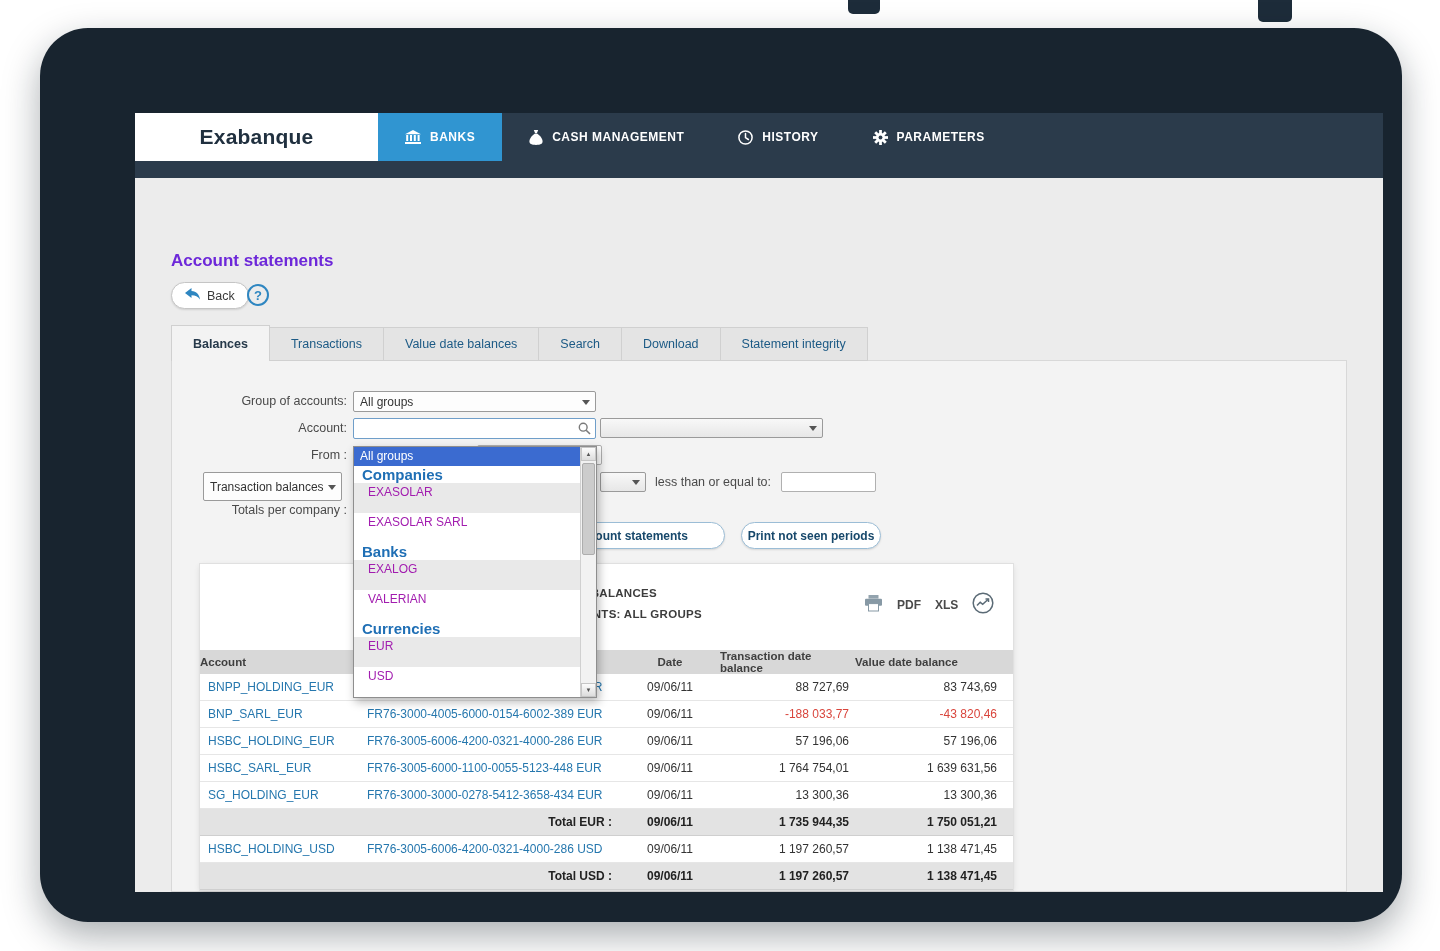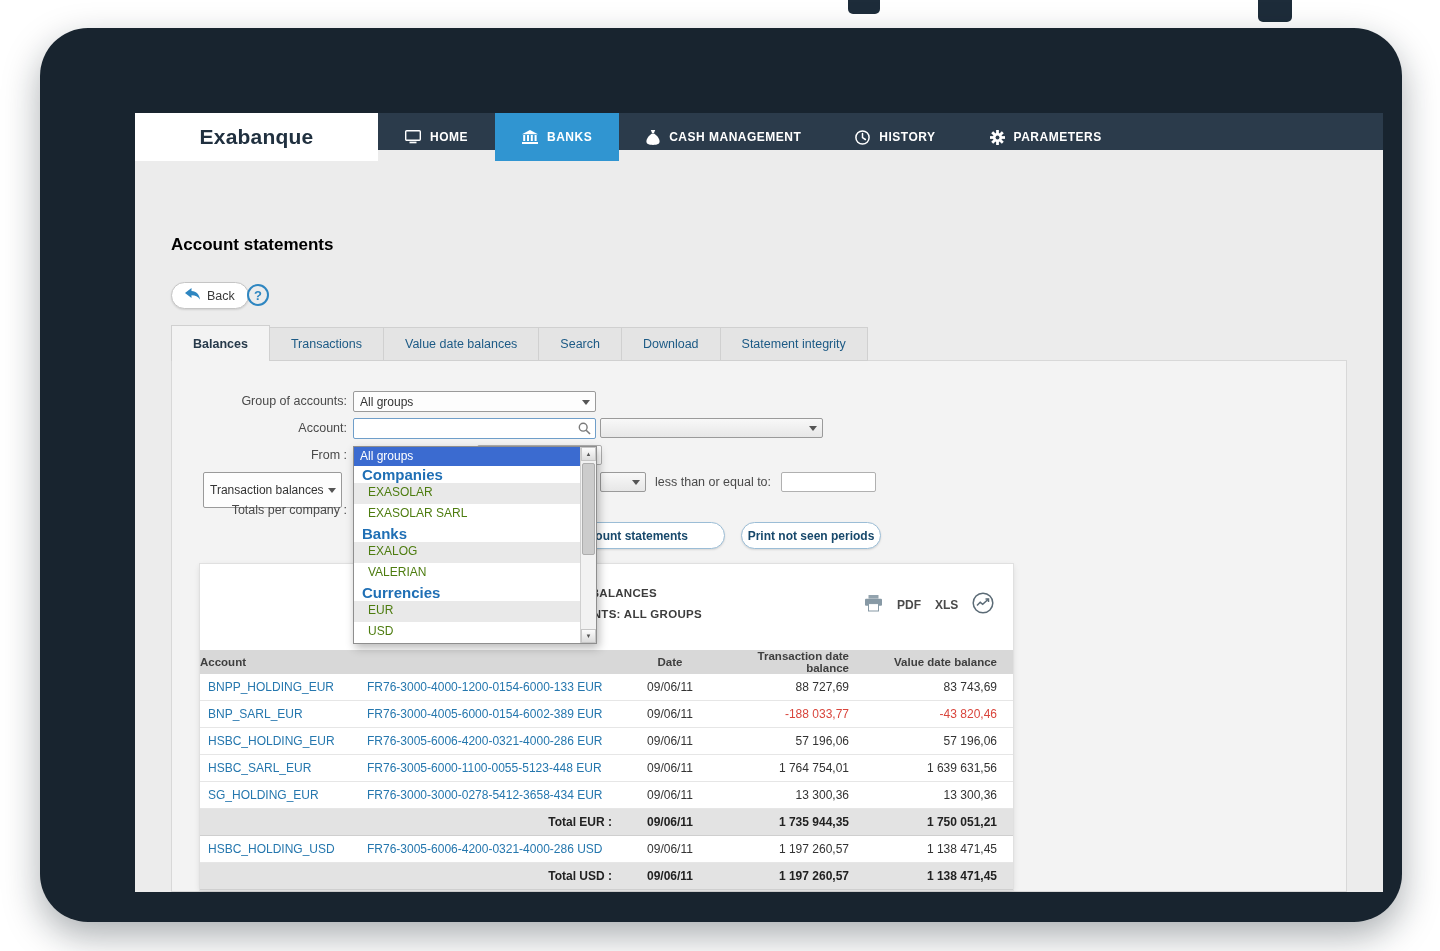--- a/index.html
+++ b/index.html
@@ -14,7 +14,7 @@
   .window { position:absolute; left:95px; top:85px; width:1248px; height:779px; background:#ececec; overflow:hidden; }
 
   
-  .topnav { position:absolute; left:0; top:0; width:1248px; height:37px; background:#2b3b4b; display:flex; }
+  .topnav { position:absolute; left:0; top:0; width:1248px; height:65px; background:#2b3b4b; display:flex; }
   .logo-box { width:243px; height:48px; background:#ffffff; display:flex; align-items:center; justify-content:center; }
   .logo-text { font-size:21px; font-weight:700; color:#20303f; letter-spacing:.2px; }
   .nav-items { display:flex; height:48px; }

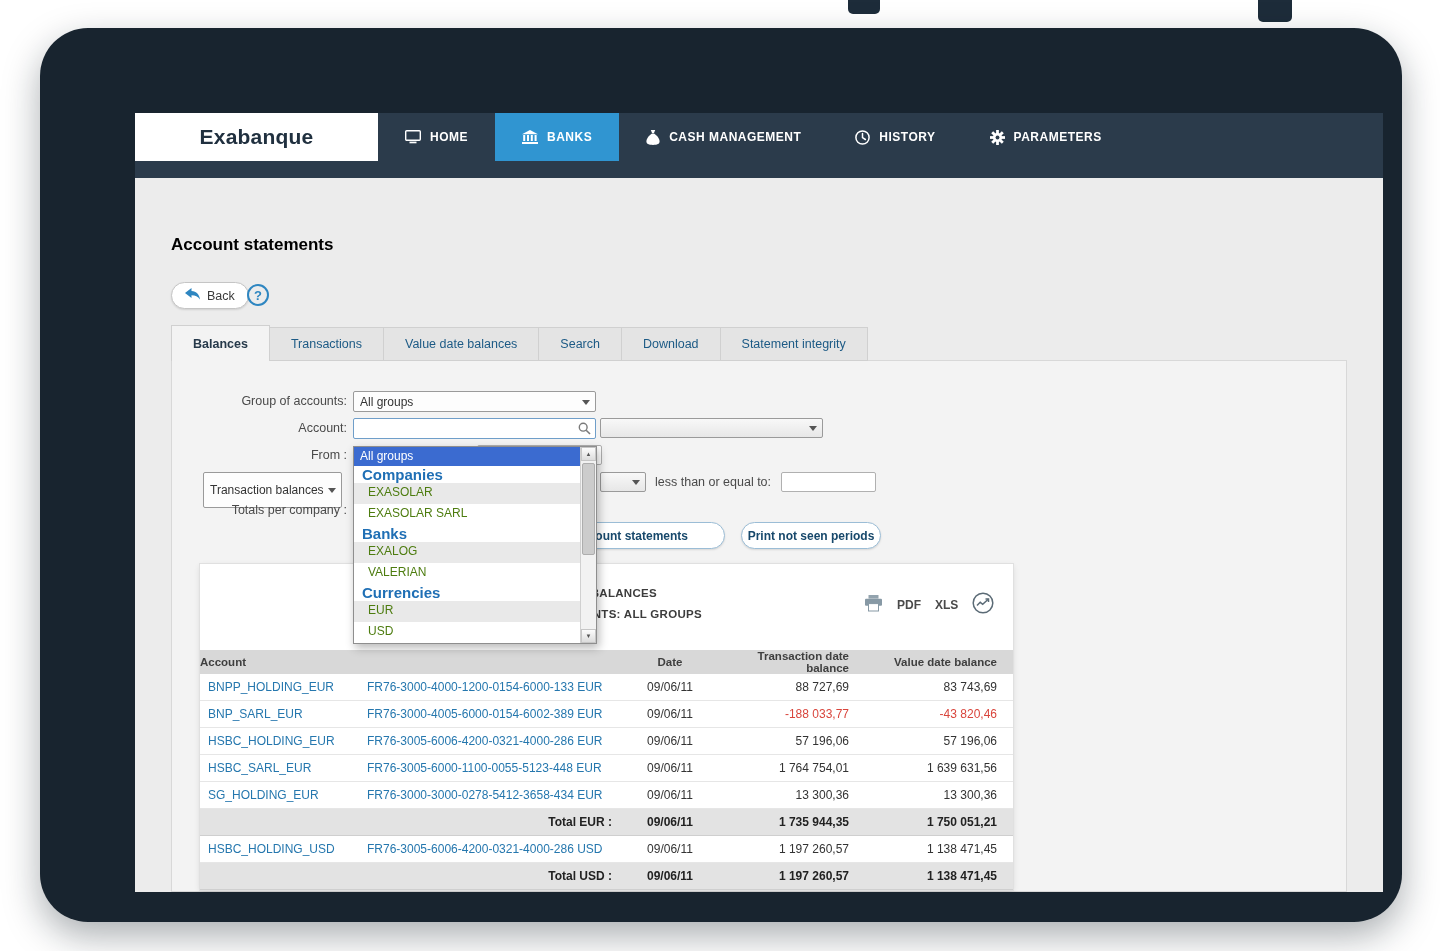--- a/index.html
+++ b/index.html
@@ -123,15 +123,6 @@
         <span class="logo-text">Exabanque</span>
       </div>
       <div class="nav-items">
-        <div class="nav-item">
-          <span>
-              <svg width="16" height="14" viewBox="0 0 16 14">
-                <rect x="0.7" y="0.7" width="14.6" height="9.6" rx="1" fill="none" stroke="#fff" stroke-width="1.4"></rect>
-                <rect x="4.5" y="11.6" width="7" height="1.7" fill="#fff"></rect>
-              </svg>
-            </span>
-          <span>HOME</span>
-        </div>
         <div class="nav-item active">
           <span>
               <svg width="16" height="14" viewBox="0 0 16 14" fill="#fff">

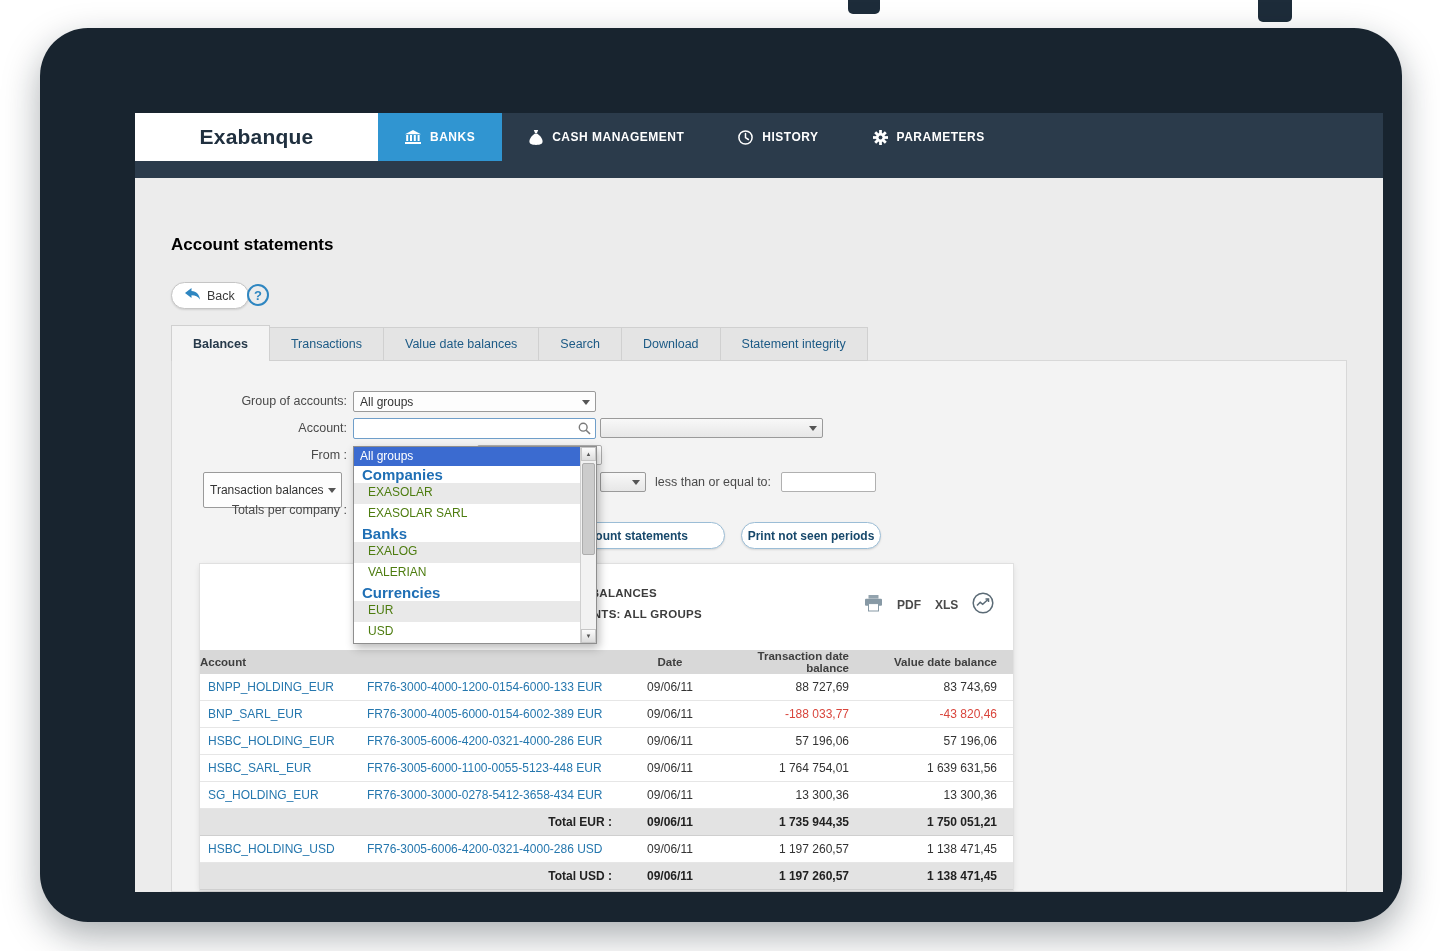--- a/index.html
+++ b/index.html
@@ -31,7 +31,7 @@
   
   .content { position:absolute; left:0; top:84px; width:1248px; height:695px; background:#ececec; }
 
-  .page-title { position:absolute; left:36px; top:122px; font-size:17px; font-weight:600; color:#000000; }
+  .page-title { position:absolute; left:36px; top:138px; font-size:17px; font-weight:600; color:#6d28d9; }
 
   .back-btn { position:absolute; left:36px; top:169px; height:27px; padding:0 13px; background:#ffffff; border:1px solid #c5c5c5; border-radius:14px; display:flex; align-items:center; gap:7px; font-size:12.5px; color:#3a3a3a; box-shadow:0 1px 2px rgba(0,0,0,.12); cursor:pointer; }
   .help-btn { position:absolute; left:112px; top:171px; width:22px; height:22px; border:2px solid #2e86c1; border-radius:50%; color:#2e86c1; font-size:13px; font-weight:700; display:flex; align-items:center; justify-content:center; cursor:pointer; background:#ececec; }

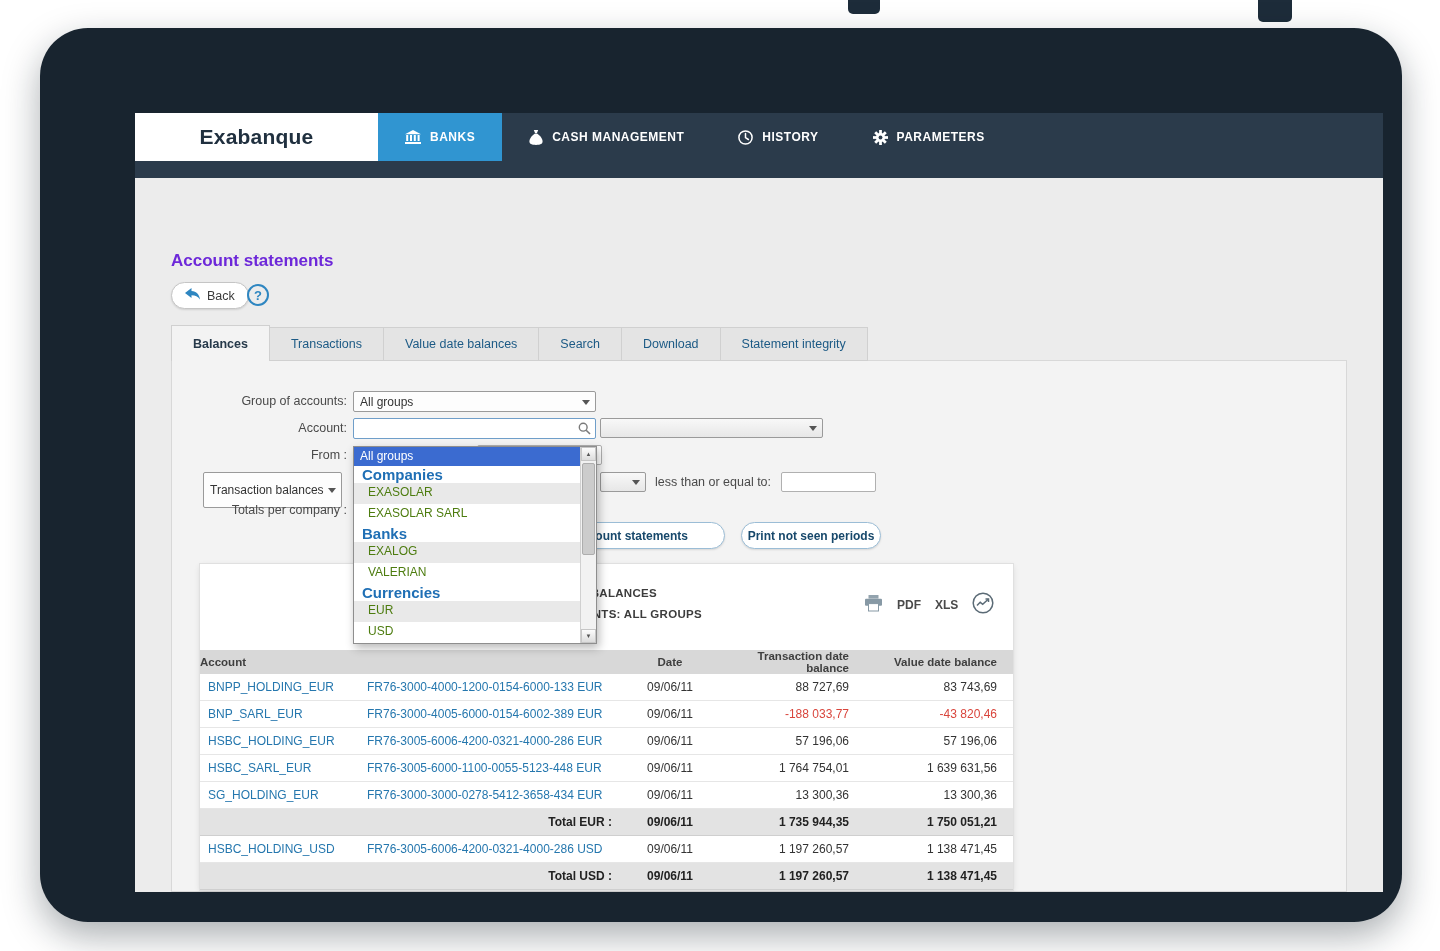--- a/index.html
+++ b/index.html
@@ -56,7 +56,7 @@
   .sel.gradient { background:linear-gradient(#f8f8f8,#e7e7e7); }
   .sel-group { left:218px; top:278px; width:243px; height:21px; }
   .sel-account2 { left:465px; top:305px; width:223px; height:20px; }
-  .sel-balance { left:68px; top:359px; width:139px; height:36px; }
+  .sel-balance { left:68px; top:359px; width:139px; height:29px; }
   .sel-op { left:465px; top:359px; width:46px; height:20px; }
 
   .combo { position:absolute; left:218px; top:305px; width:243px; height:21px; background:#fff; border:1px solid #6f9ec9; border-radius:2px; display:flex; align-items:center; }

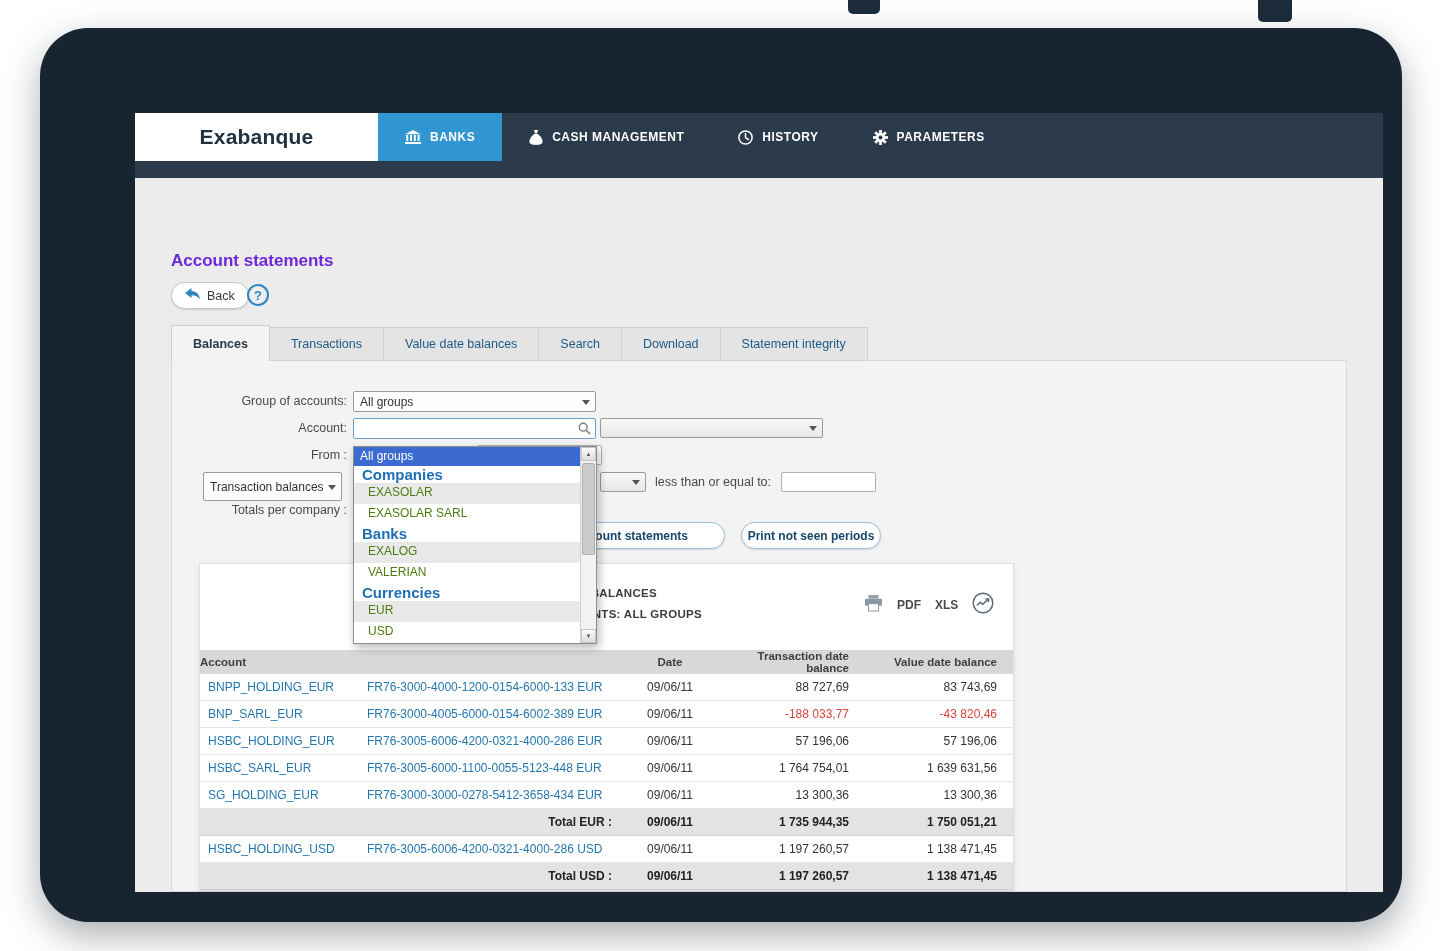--- a/index.html
+++ b/index.html
@@ -77,7 +77,7 @@
   .dd-list { width:228px; }
   .dd-sel { height:19px; background:#3b6bd0; color:#fff; font-size:12px; line-height:19px; padding-left:6px; cursor:pointer; }
   .dd-h { height:17px; line-height:17px; padding-left:8px; color:#1f6fb5; font-weight:700; font-size:15px; }
-  .dd-i { height:21px; line-height:18px; padding-left:14px; font-size:12px; color:#4d7c0f; cursor:pointer; }
+  .dd-i { height:30px; line-height:18px; padding-left:14px; font-size:12px; color:#a21caf; cursor:pointer; }
   .dd-i.odd { background:#e9e9e9; }
   .dd-scroll { width:16px; background:#f2f2f2; border-left:1px solid #d0d0d0; position:relative; }
   .dd-up,.dd-down { position:absolute; left:0; width:100%; height:14px; background:linear-gradient(#fcfcfc,#dcdcdc); border:1px solid #c6c6c6; font-size:6px; color:#555; text-align:center; line-height:12px; cursor:pointer; }

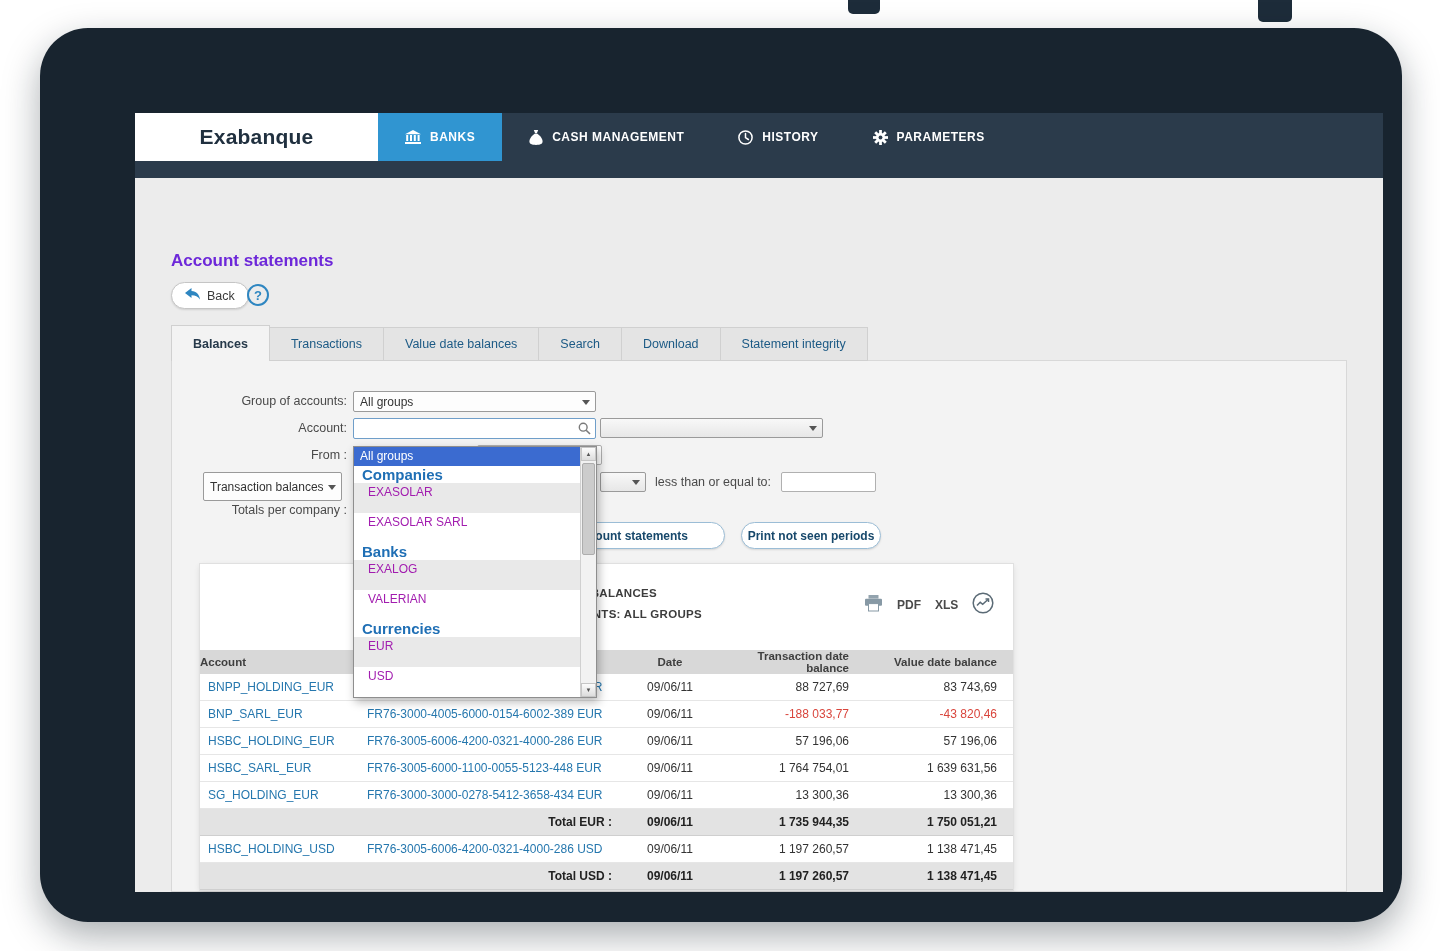--- a/index.html
+++ b/index.html
@@ -97,7 +97,7 @@
   .thead { height:24px; background:#d8d8d8; font-size:11.5px; font-weight:700; color:#3f3f3f; }
   .thead .h-account { grid-column:1 / 3; }
   .thead .h-date { text-align:center; }
-  .thead .h-num { text-align:right; padding-right:6px; }
+  .thead .h-num { text-align:left; padding-right:6px; }
   .thead .h-num.last { padding-right:16px; }
   .trow { height:27px; background:#ffffff; border-bottom:1px solid #e6e6e6; font-size:12px; color:#333; }
   .trow .name { color:#2577ae; padding-left:8px; text-decoration:none; cursor:pointer; }

